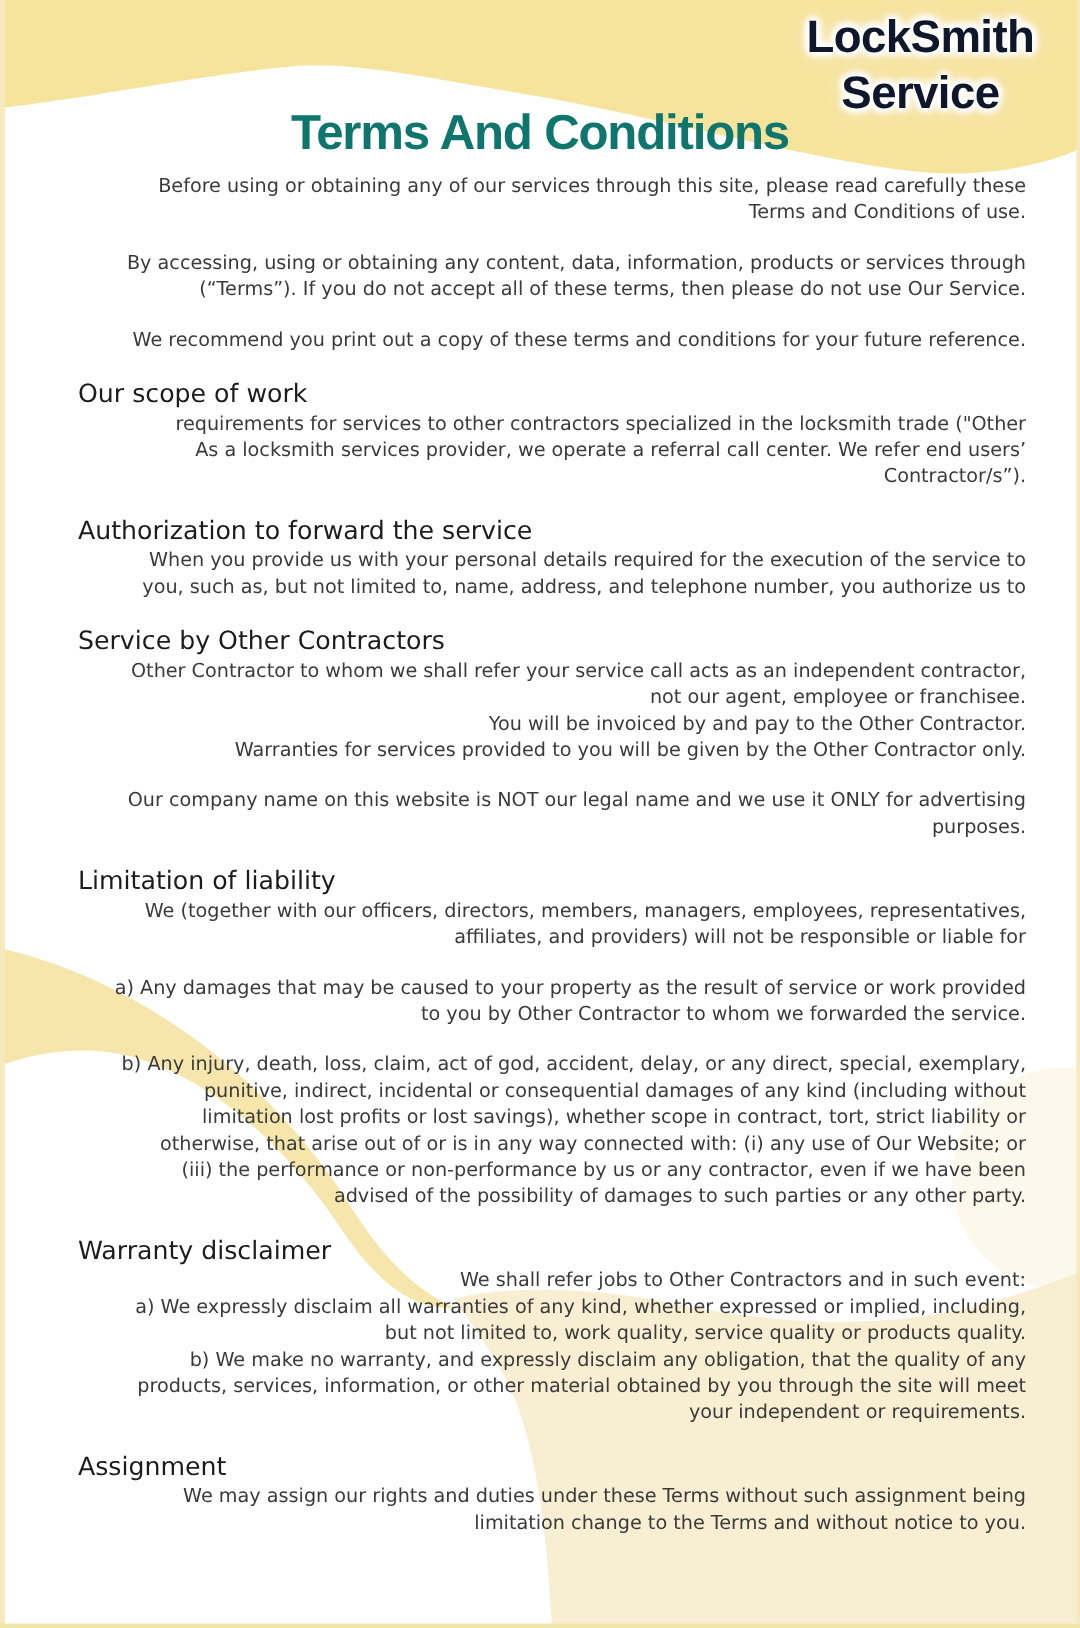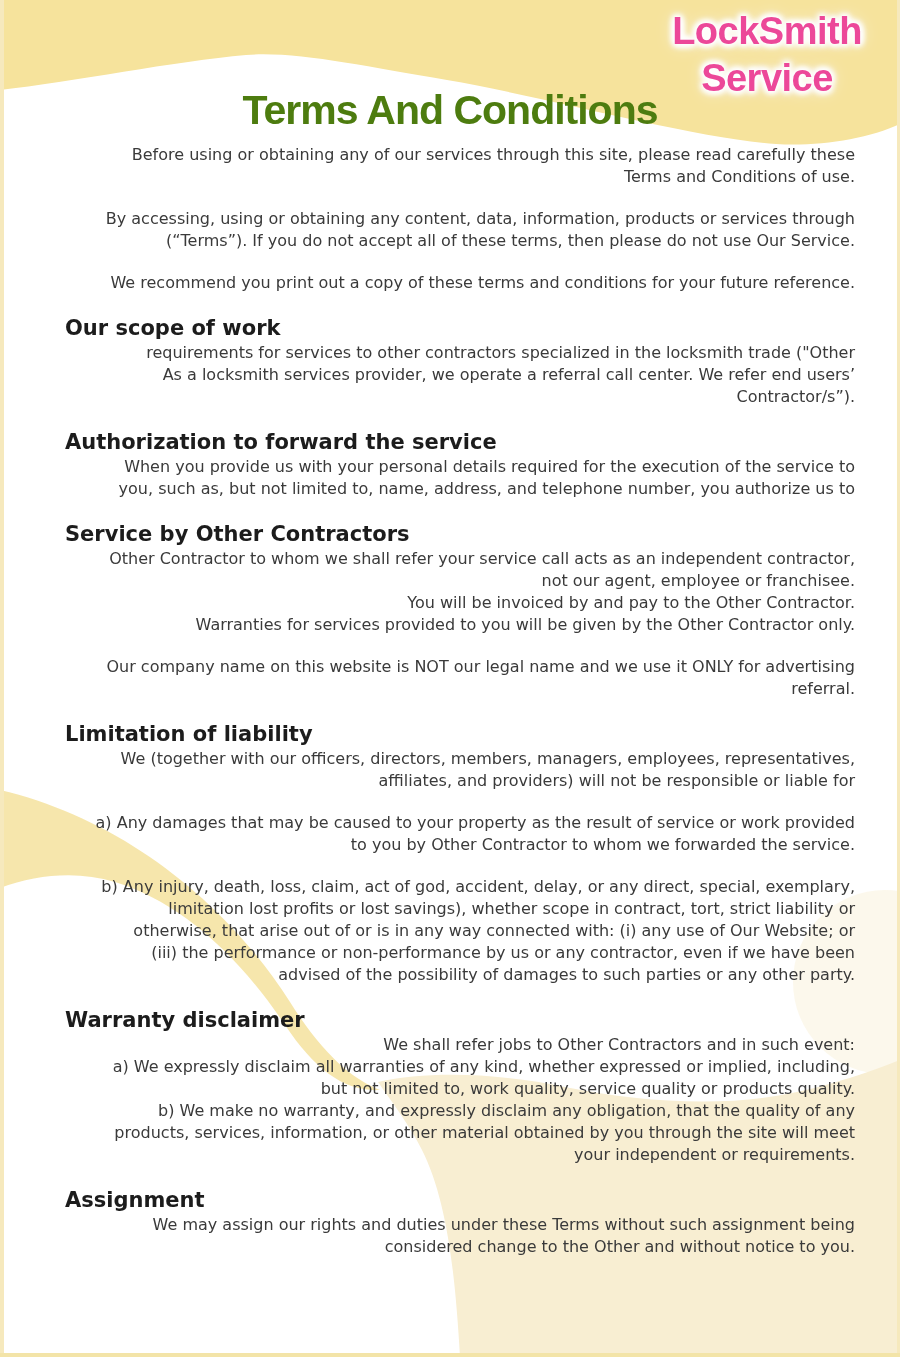--- a/index.html
+++ b/index.html
@@ -18,7 +18,7 @@
     position:absolute;top:8px;right:18px;width:230px;z-index:3;
     text-align:center;
     font-family:"Liberation Sans","DejaVu Sans",sans-serif;
-    font-weight:800;font-size:38px;line-height:47px;color:#ec4899;
+    font-weight:800;font-size:38px;line-height:47px;color:#0f172a;
     letter-spacing:-0.5px;
     text-shadow:0 0 3px #fff,0 0 6px #fff,0 0 10px #fff,
       2px 2px 6px #fff,-2px -2px 6px #fff,2px -2px 6px #fff,-2px 2px 6px #fff,

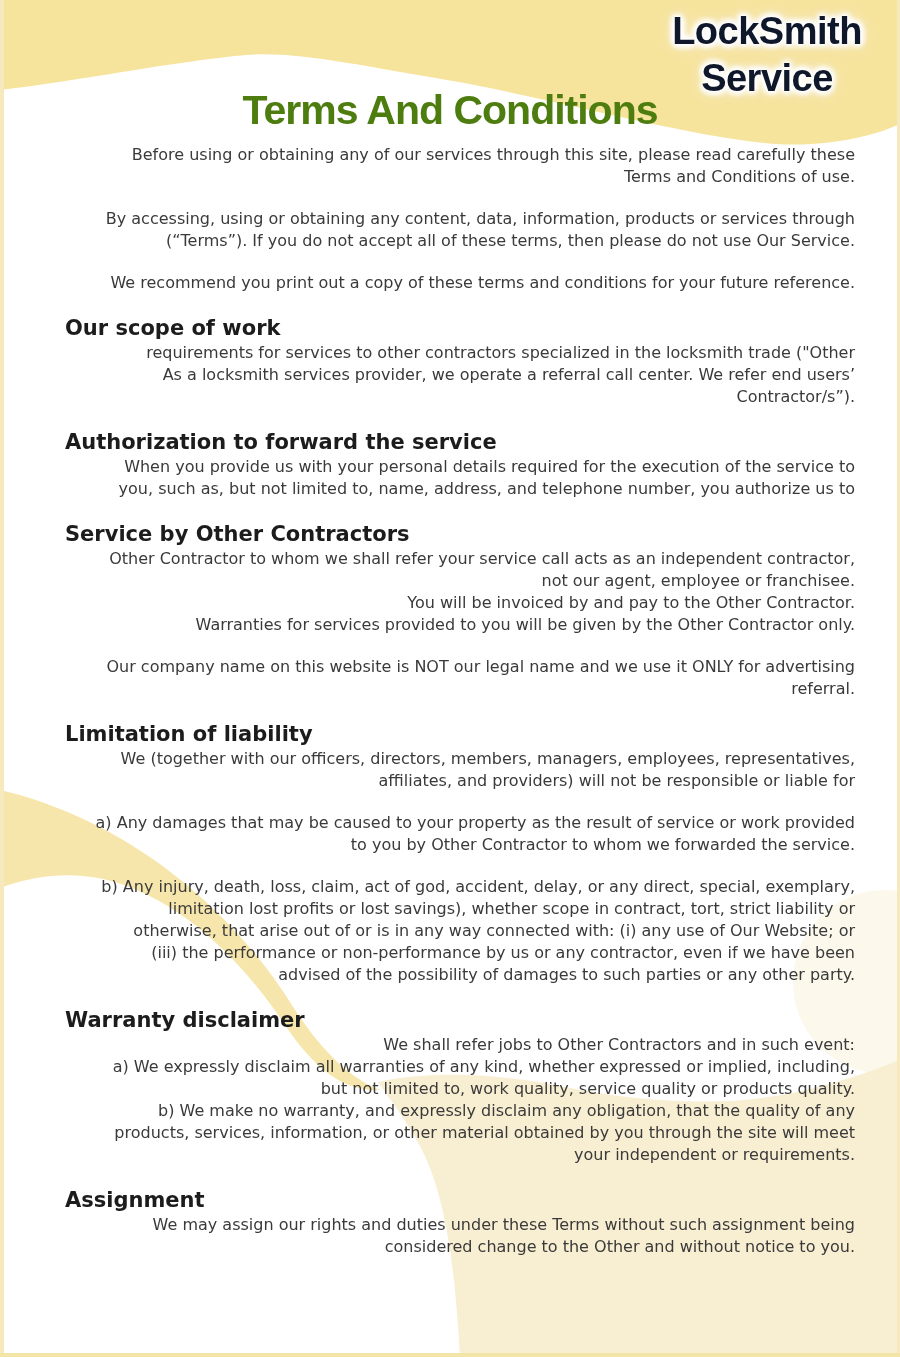--- a/index.html
+++ b/index.html
@@ -28,7 +28,7 @@
     position:absolute;top:86px;left:0;width:900px;z-index:3;
     text-align:center;
     font-family:"Liberation Sans","DejaVu Sans",sans-serif;
-    font-weight:800;font-size:41px;line-height:48px;color:#4d7c0f;
+    font-weight:800;font-size:41px;line-height:48px;color:#0f766e;
     letter-spacing:-1px;
   }
   .content{

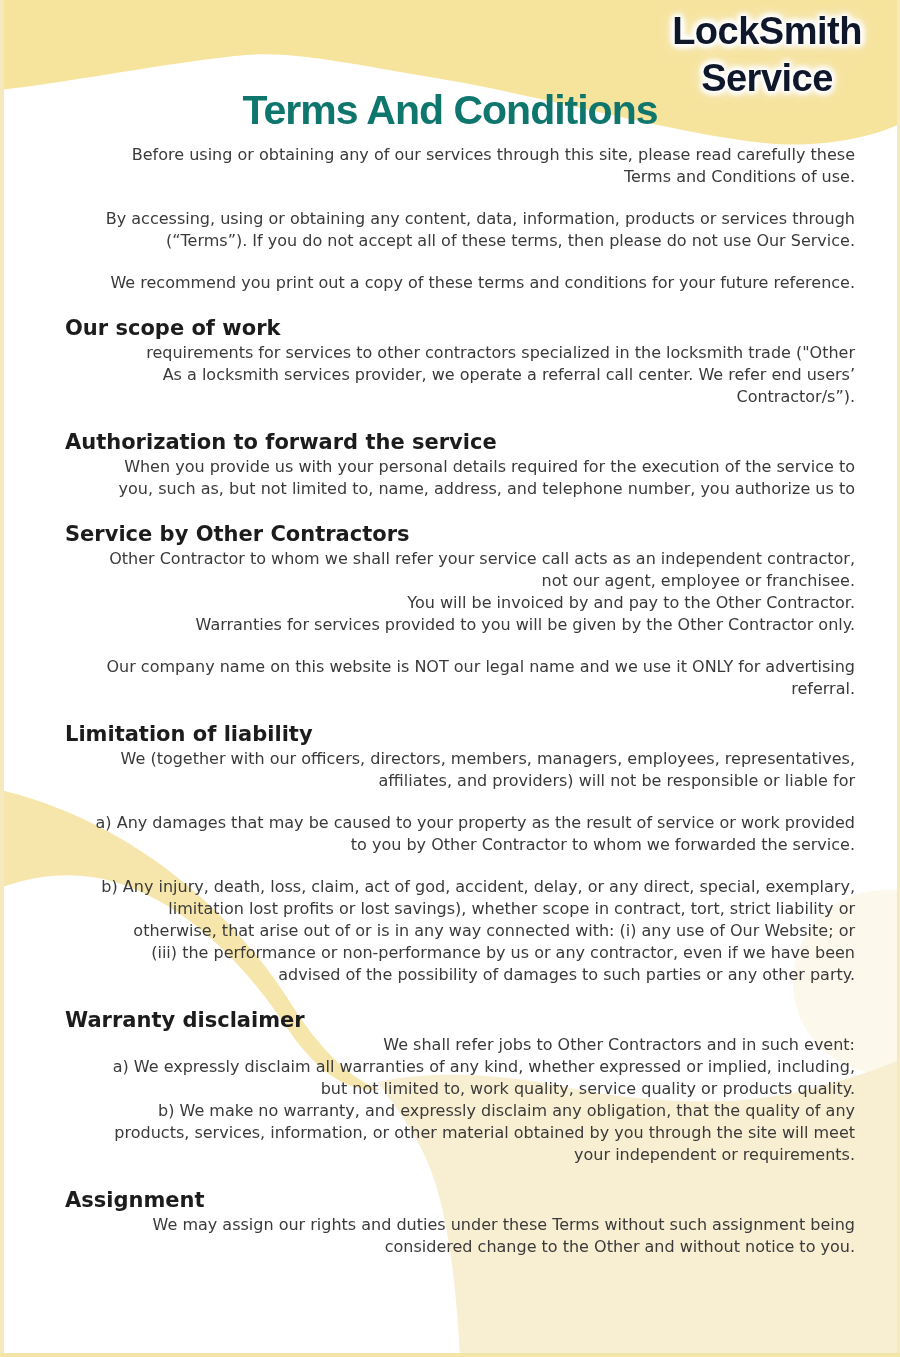--- a/index.html
+++ b/index.html
@@ -39,7 +39,7 @@
   .content .line{white-space:nowrap;}
   .content .h2{
     margin:0;font-size:21px;line-height:28px;color:#1c1c1c;
-    font-family:"DejaVu Sans", sans-serif;font-weight:bold;
+    font-family:"DejaVu Sans", sans-serif;font-weight:normal;
   }
 </style>
 </head>

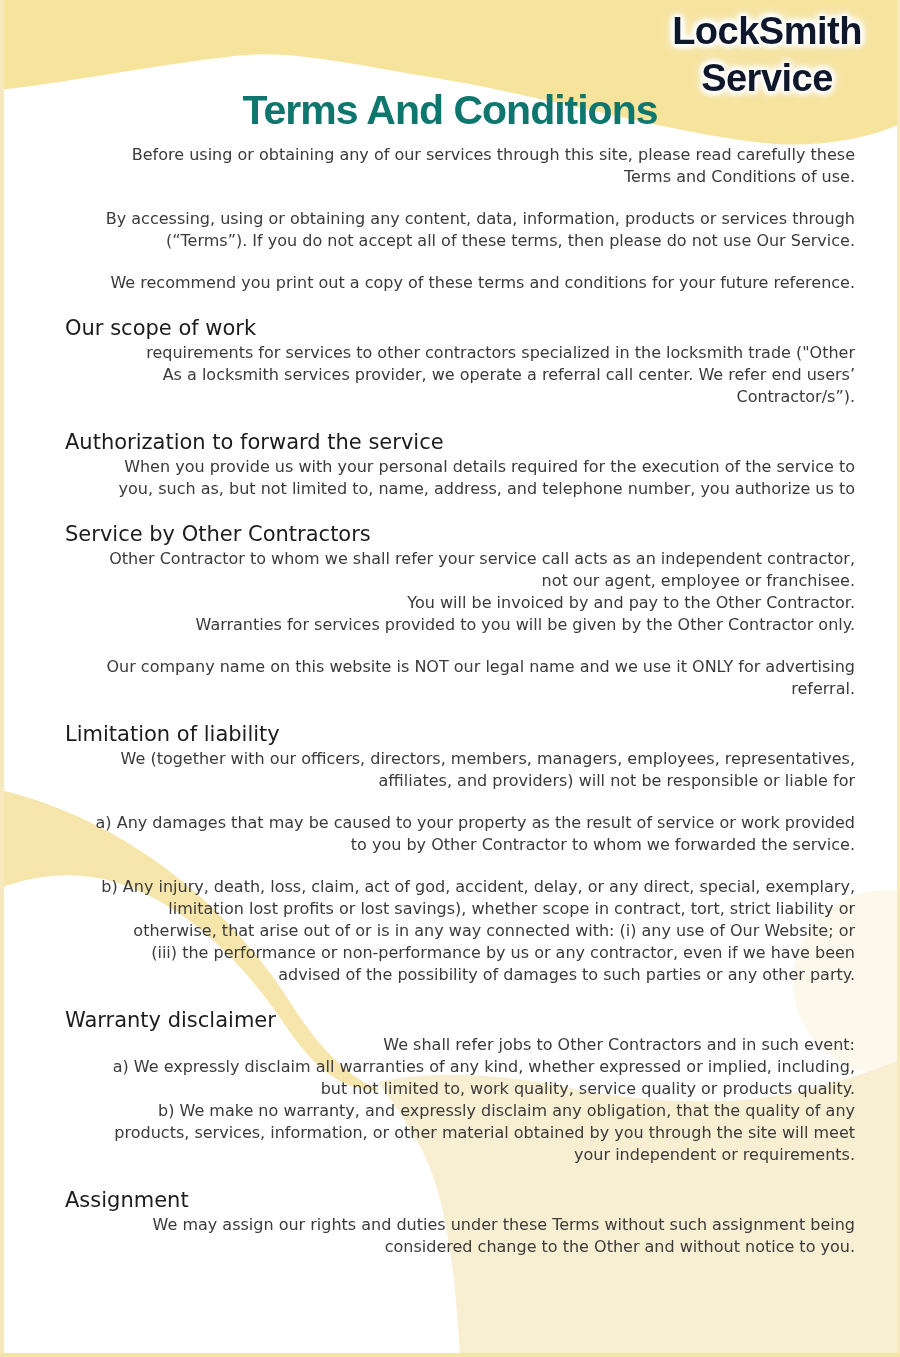--- a/index.html
+++ b/index.html
@@ -114,7 +114,7 @@
     </div>
     <div class="p">
       <div class="line">Our company name on this website is NOT our legal name and we use it ONLY for advertising</div>
-      <div class="line">referral.</div>
+      <div class="line">purposes.</div>
     </div>
     <div class="h2">Limitation of liability</div>
     <div class="p">

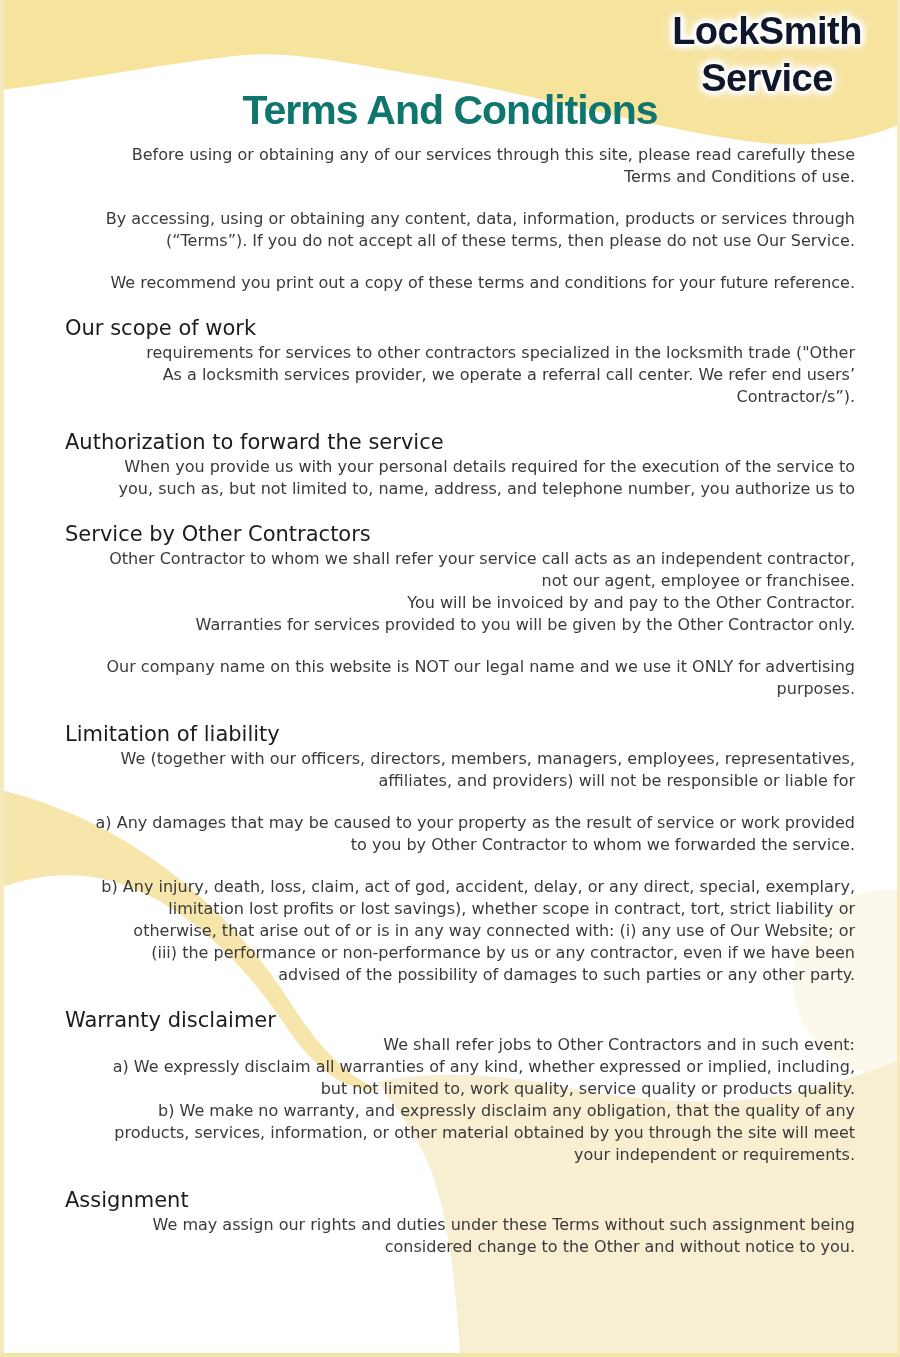--- a/index.html
+++ b/index.html
@@ -127,6 +127,7 @@
     </div>
     <div class="p">
       <div class="line">b) Any injury, death, loss, claim, act of god, accident, delay, or any direct, special, exemplary,</div>
+      <div class="line">punitive, indirect, incidental or consequential damages of any kind (including without</div>
       <div class="line">limitation lost profits or lost savings), whether scope in contract, tort, strict liability or</div>
       <div class="line">otherwise, that arise out of or is in any way connected with: (i) any use of Our Website; or</div>
       <div class="line">(iii) the performance or non-performance by us or any contractor, even if we have been</div>

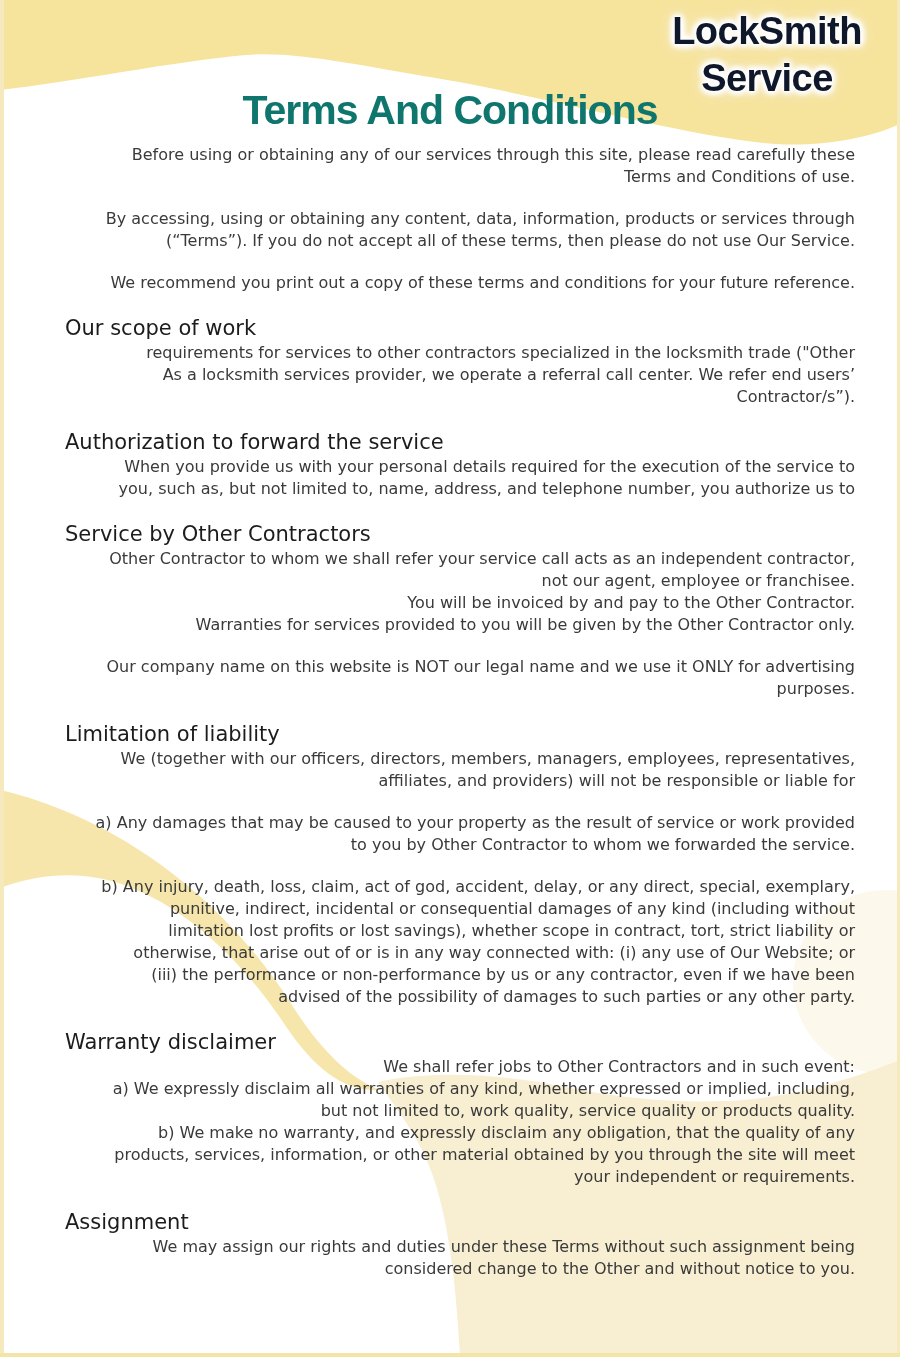--- a/index.html
+++ b/index.html
@@ -145,7 +145,7 @@
     <div class="h2">Assignment</div>
     <div class="p">
       <div class="line">We may assign our rights and duties under these Terms without such assignment being</div>
-      <div class="line">considered change to the Other and without notice to you.</div>
+      <div class="line">limitation change to the Terms and without notice to you.</div>
     </div>
   </main>
 

